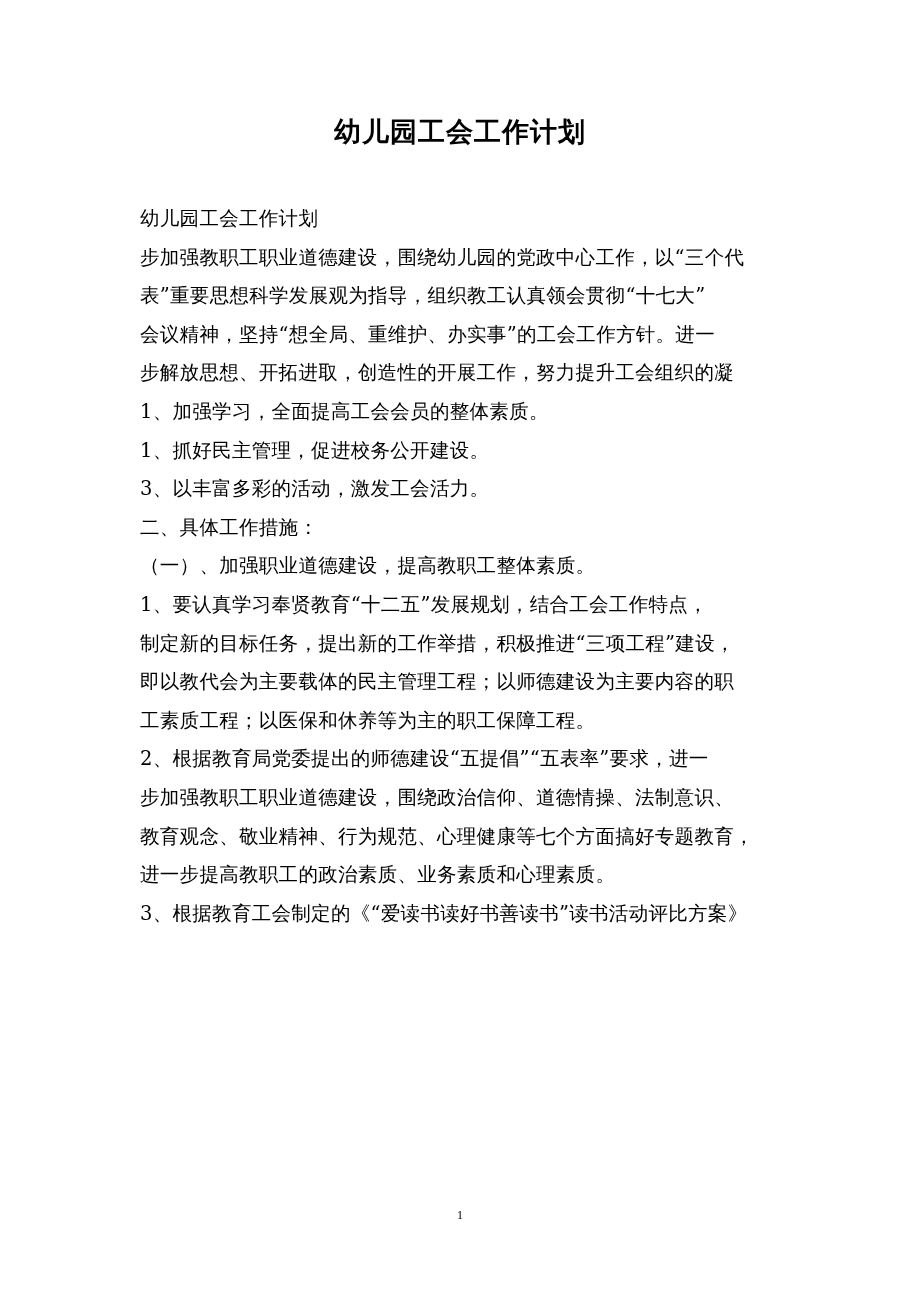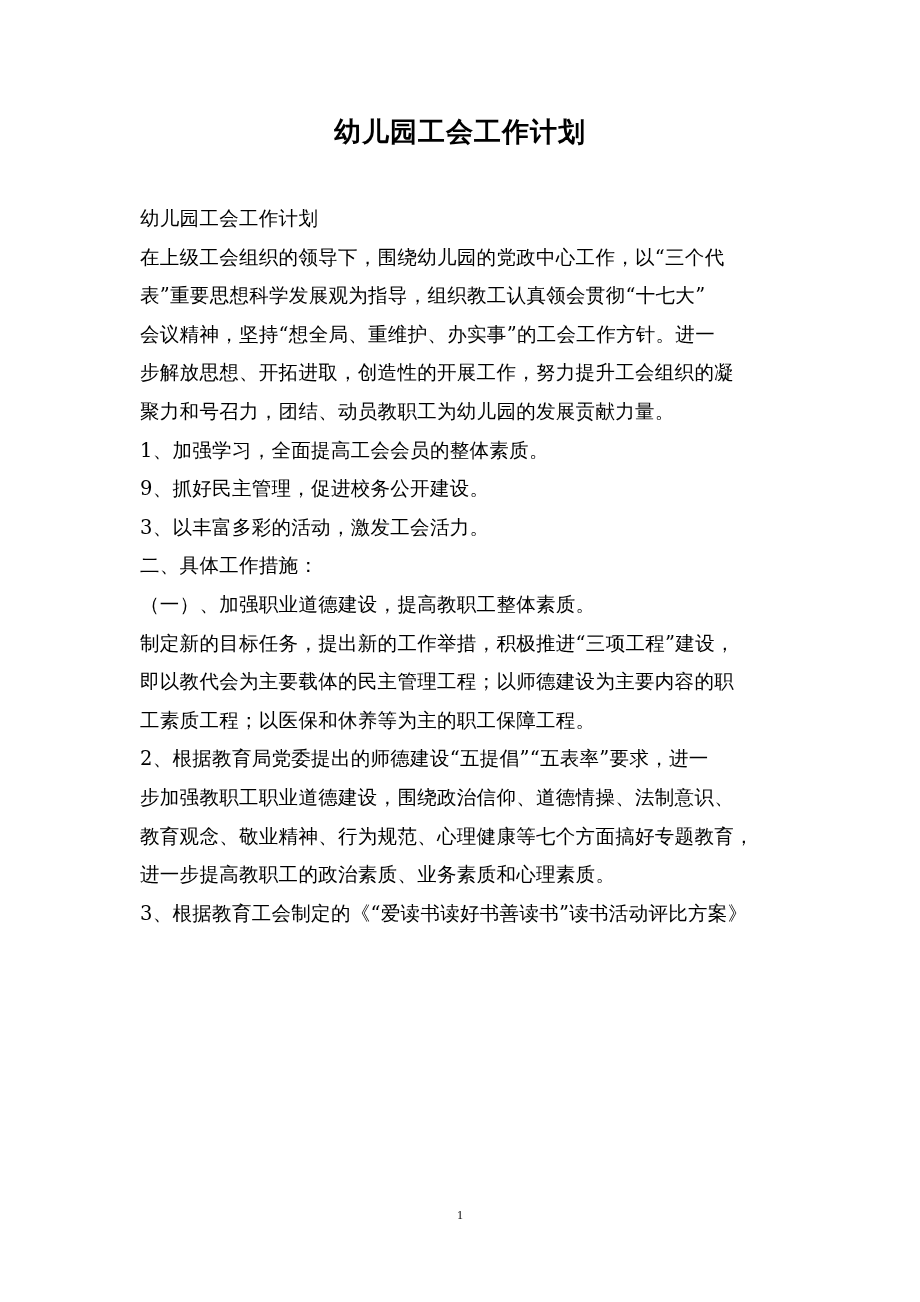--- a/index.html
+++ b/index.html
@@ -66,7 +66,7 @@
 
   <div class="body">
     <span class="line">幼儿园工会工作计划</span>
-    <span class="line">在上级工会组织的领导下，围绕幼儿园的党政中心工作，以“三个代</span>
+    <span class="line">步加强教职工职业道德建设，围绕幼儿园的党政中心工作，以“三个代</span>
     <span class="line">表”重要思想科学发展观为指导，组织教工认真领会贯彻“十七大”</span>
     <span class="line">会议精神，坚持“想全局、重维护、办实事”的工会工作方针。进一</span>
     <span class="line">步解放思想、开拓进取，创造性的开展工作，努力提升工会组织的凝</span>

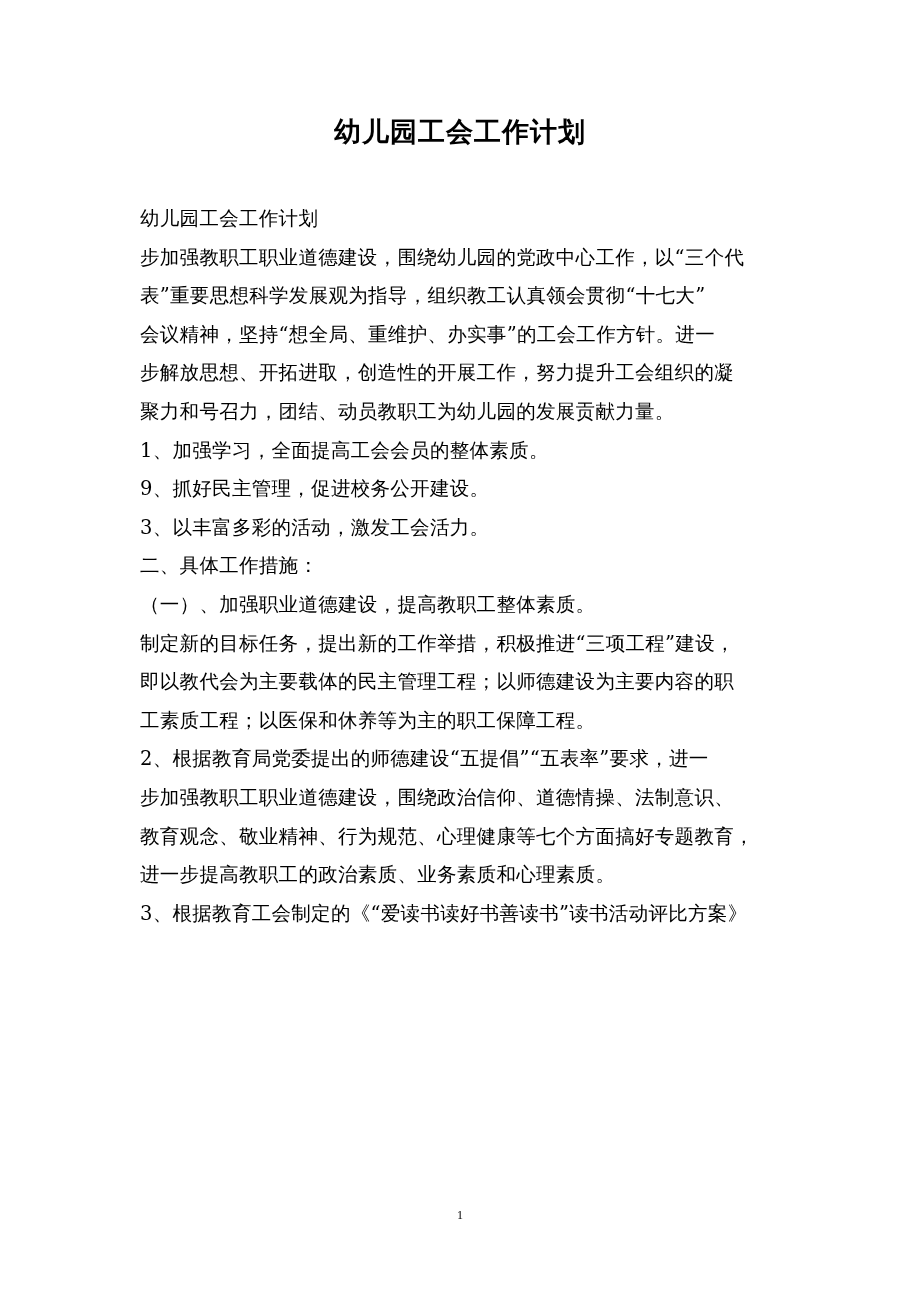--- a/index.html
+++ b/index.html
@@ -70,7 +70,6 @@
     <span class="line">表”重要思想科学发展观为指导，组织教工认真领会贯彻“十七大”</span>
     <span class="line">会议精神，坚持“想全局、重维护、办实事”的工会工作方针。进一</span>
     <span class="line">步解放思想、开拓进取，创造性的开展工作，努力提升工会组织的凝</span>
-    <span class="line">聚力和号召力，团结、动员教职工为幼儿园的发展贡献力量。</span>
     <span class="line">1、加强学习，全面提高工会会员的整体素质。</span>
     <span class="line">9、抓好民主管理，促进校务公开建设。</span>
     <span class="line">3、以丰富多彩的活动，激发工会活力。</span>

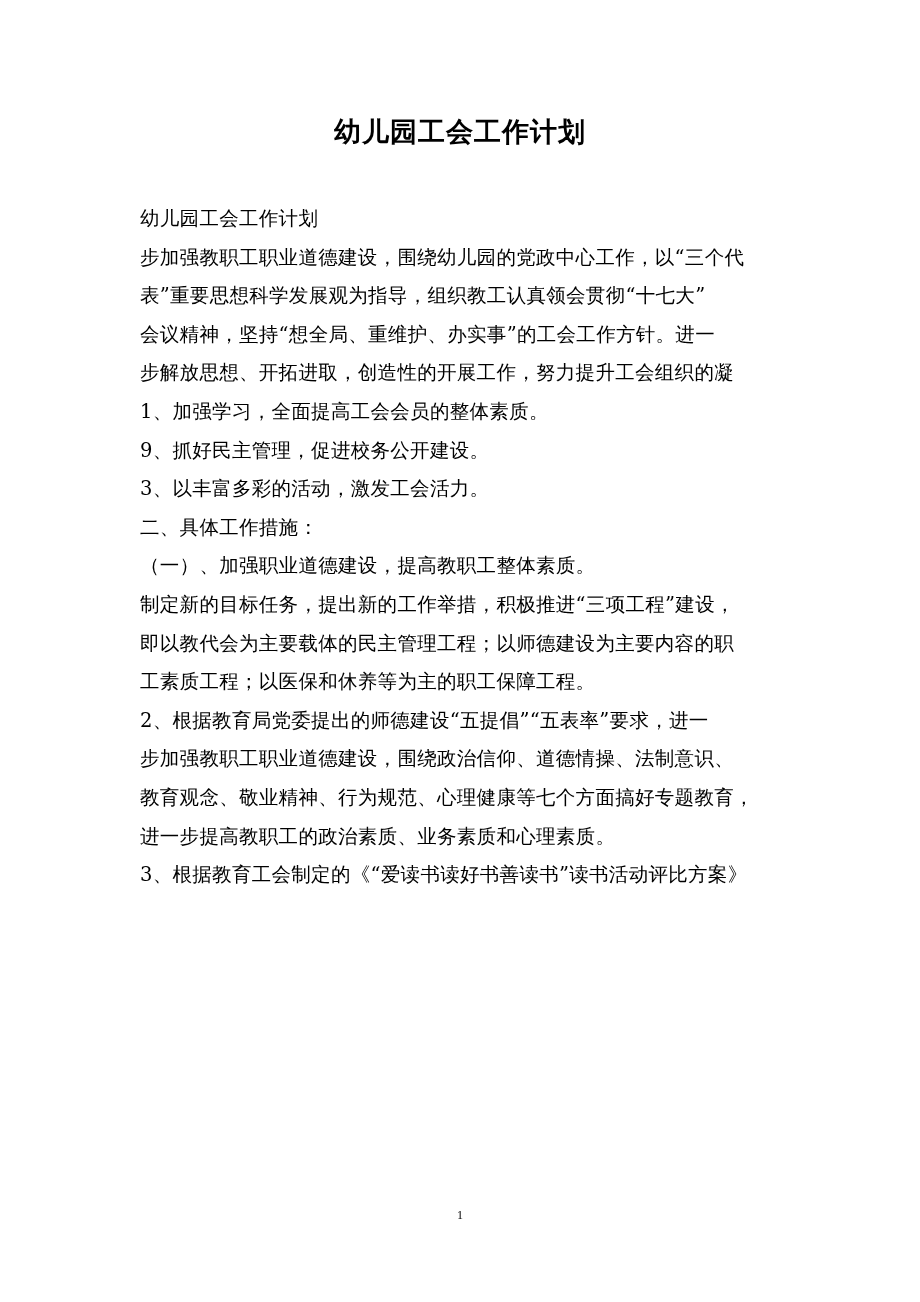--- a/index.html
+++ b/index.html
@@ -71,7 +71,7 @@
     <span class="line">会议精神，坚持“想全局、重维护、办实事”的工会工作方针。进一</span>
     <span class="line">步解放思想、开拓进取，创造性的开展工作，努力提升工会组织的凝</span>
     <span class="line">1、加强学习，全面提高工会会员的整体素质。</span>
-    <span class="line">9、抓好民主管理，促进校务公开建设。</span>
+    <span class="line">1、抓好民主管理，促进校务公开建设。</span>
     <span class="line">3、以丰富多彩的活动，激发工会活力。</span>
     <span class="line">二、具体工作措施：</span>
     <span class="line">（一）、加强职业道德建设，提高教职工整体素质。</span>

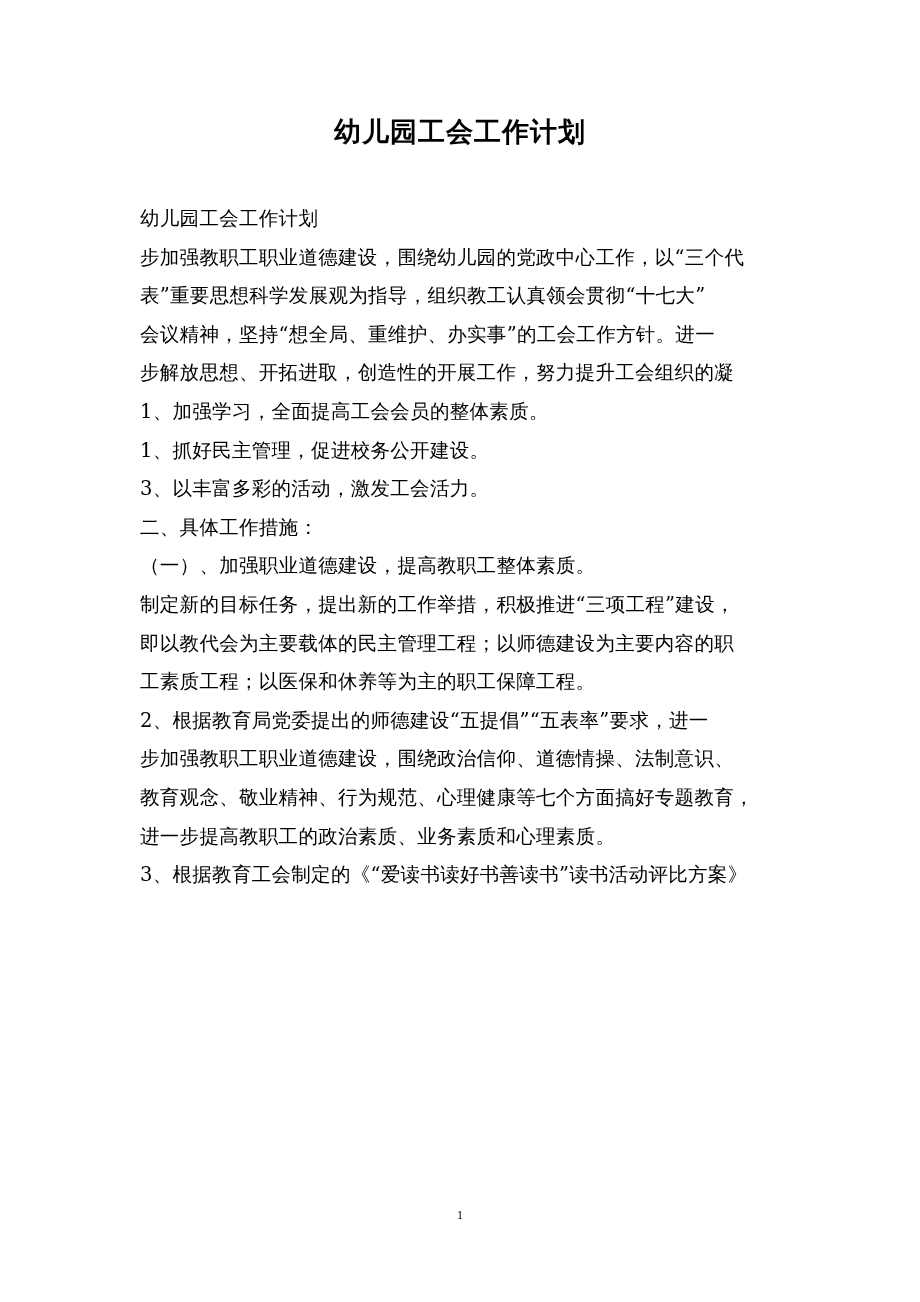--- a/index.html
+++ b/index.html
@@ -75,6 +75,7 @@
     <span class="line">3、以丰富多彩的活动，激发工会活力。</span>
     <span class="line">二、具体工作措施：</span>
     <span class="line">（一）、加强职业道德建设，提高教职工整体素质。</span>
+    <span class="line">1、要认真学习奉贤教育“十二五”发展规划，结合工会工作特点，</span>
     <span class="line">制定新的目标任务，提出新的工作举措，积极推进“三项工程”建设，</span>
     <span class="line">即以教代会为主要载体的民主管理工程；以师德建设为主要内容的职</span>
     <span class="line">工素质工程；以医保和休养等为主的职工保障工程。</span>

